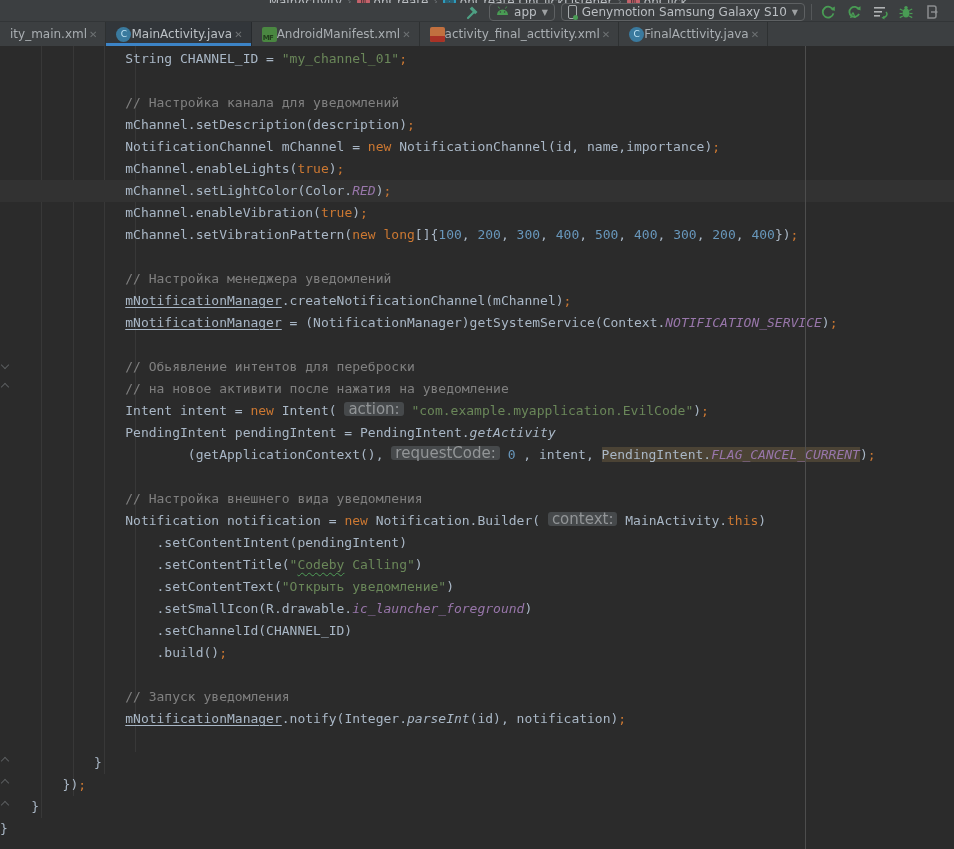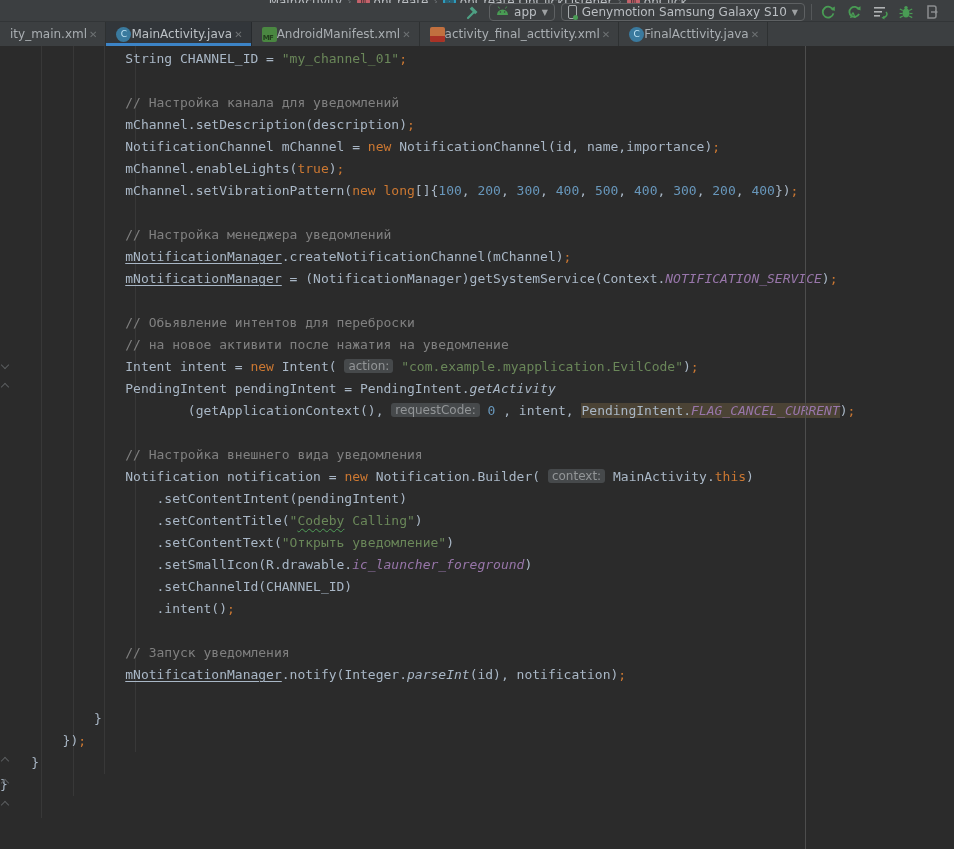--- a/index.html
+++ b/index.html
@@ -203,6 +203,7 @@
       <div class="cl"><span class="d">                mChannel.setDescription(description)</span><span class="semi">;</span></div>
       <div class="cl"><span class="d">                NotificationChannel mChannel = </span><span class="kw">new</span><span class="d"> NotificationChannel(id, name,importance)</span><span class="semi">;</span></div>
       <div class="cl"><span class="d">                mChannel.enableLights(</span><span class="kw">true</span><span class="d">)</span><span class="semi">;</span></div>
+      <div class="cl cur"><span class="d">                mChannel.setLightColor(Color.</span><span class="const">RED</span><span class="d">)</span><span class="semi">;</span></div>
       <div class="cl"><span class="d">                mChannel.setVibrationPattern(</span><span class="kw">new</span><span class="d"> </span><span class="kw">long</span><span class="d">[]{</span><span class="num">100</span><span class="d">, </span><span class="num">200</span><span class="d">, </span><span class="num">300</span><span class="d">, </span><span class="num">400</span><span class="d">, </span><span class="num">500</span><span class="d">, </span><span class="num">400</span><span class="d">, </span><span class="num">300</span><span class="d">, </span><span class="num">200</span><span class="d">, </span><span class="num">400</span><span class="d">})</span><span class="semi">;</span></div>
       <div class="cl"></div>
       <div class="cl"><span class="d">                </span><span class="cmt">// Настройка менеджера уведомлений</span></div>

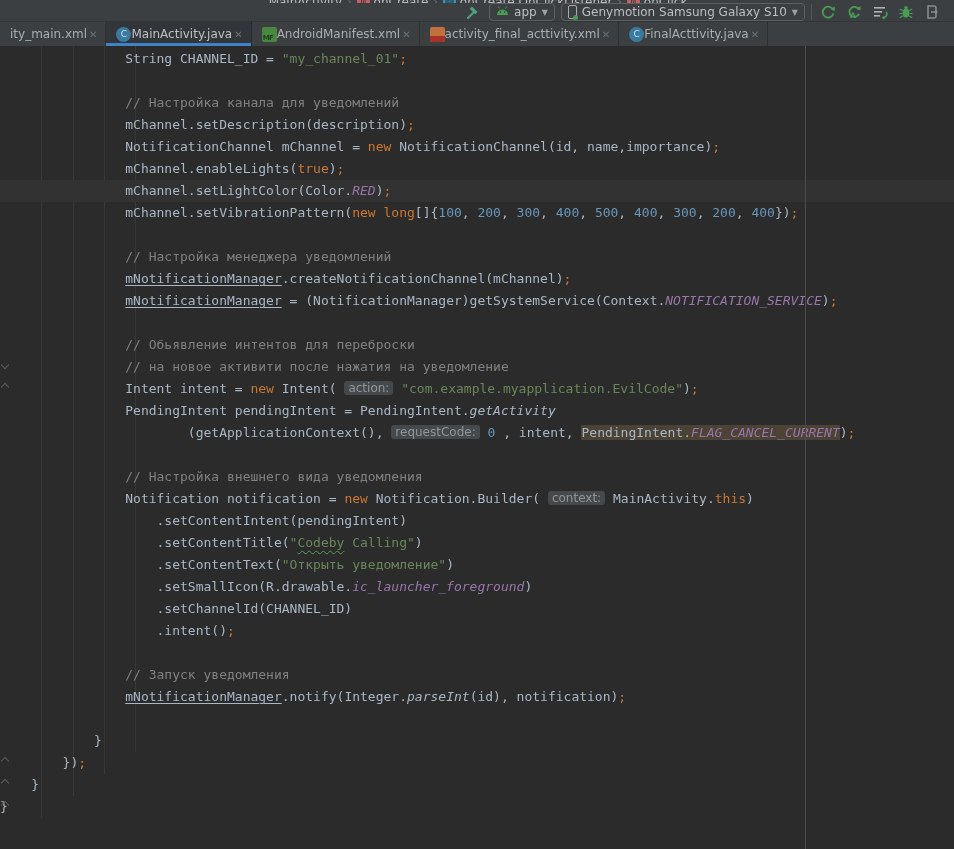--- a/index.html
+++ b/index.html
@@ -204,6 +204,7 @@
       <div class="cl"><span class="d">                NotificationChannel mChannel = </span><span class="kw">new</span><span class="d"> NotificationChannel(id, name,importance)</span><span class="semi">;</span></div>
       <div class="cl"><span class="d">                mChannel.enableLights(</span><span class="kw">true</span><span class="d">)</span><span class="semi">;</span></div>
       <div class="cl cur"><span class="d">                mChannel.setLightColor(Color.</span><span class="const">RED</span><span class="d">)</span><span class="semi">;</span></div>
+      <div class="cl"><span class="d">                mChannel.enableVibration(</span><span class="kw">true</span><span class="d">)</span><span class="semi">;</span></div>
       <div class="cl"><span class="d">                mChannel.setVibrationPattern(</span><span class="kw">new</span><span class="d"> </span><span class="kw">long</span><span class="d">[]{</span><span class="num">100</span><span class="d">, </span><span class="num">200</span><span class="d">, </span><span class="num">300</span><span class="d">, </span><span class="num">400</span><span class="d">, </span><span class="num">500</span><span class="d">, </span><span class="num">400</span><span class="d">, </span><span class="num">300</span><span class="d">, </span><span class="num">200</span><span class="d">, </span><span class="num">400</span><span class="d">})</span><span class="semi">;</span></div>
       <div class="cl"></div>
       <div class="cl"><span class="d">                </span><span class="cmt">// Настройка менеджера уведомлений</span></div>

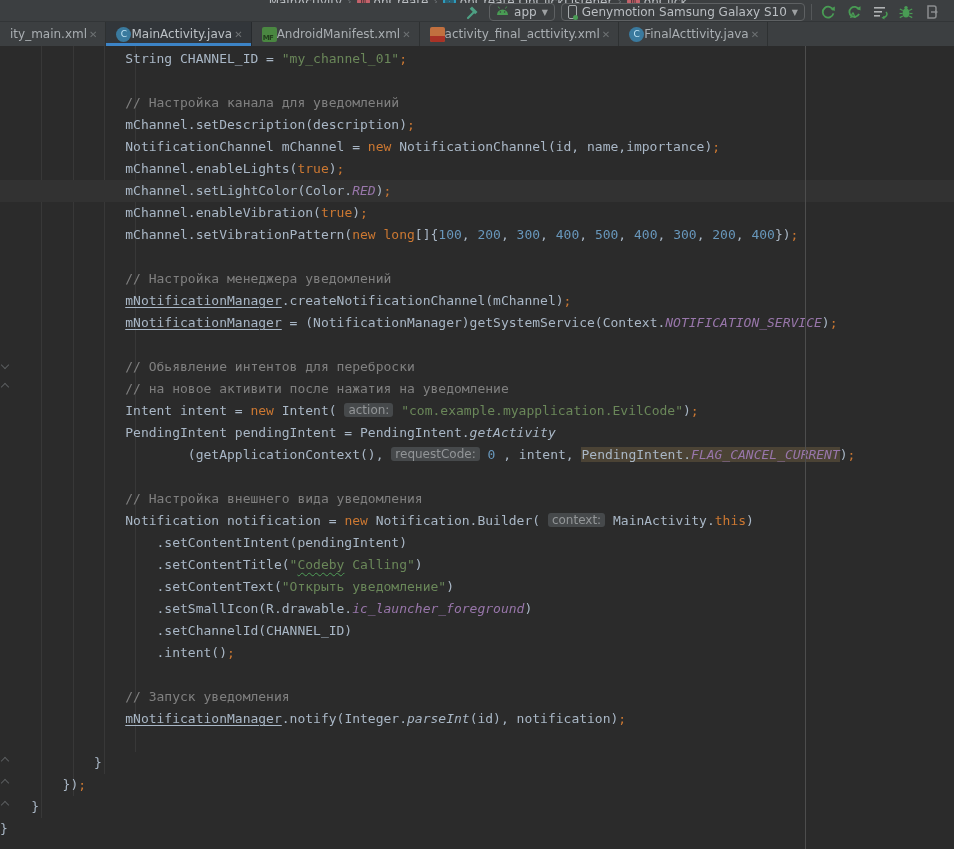--- a/index.html
+++ b/index.html
@@ -62,7 +62,7 @@
   .hl   { background:#4B4335; }
   .hlconst { background:#4B4335; color:#9876AA; font-style:italic; }
   .typo { color:#6A8759; text-decoration:underline wavy #4F9E58; text-decoration-thickness:1px; text-underline-offset:3px; }
-  .hint { display:inline-block; font-family:"DejaVu Sans",sans-serif; font-size:12px; line-height:14px;
+  .hint { display:inline-block; font-family:"DejaVu Sans",sans-serif; font-size:15px; line-height:14px;
           background:#46494B; color:#929597; border-radius:3px; padding:0 4px; position:relative; top:-1px; }
   .fold { position:absolute; left:2px; width:6px; height:6px; z-index:2; }
   .fold.up   { border-left:1.5px solid #5A5D5F; border-top:1.5px solid #5A5D5F; transform:rotate(45deg); }

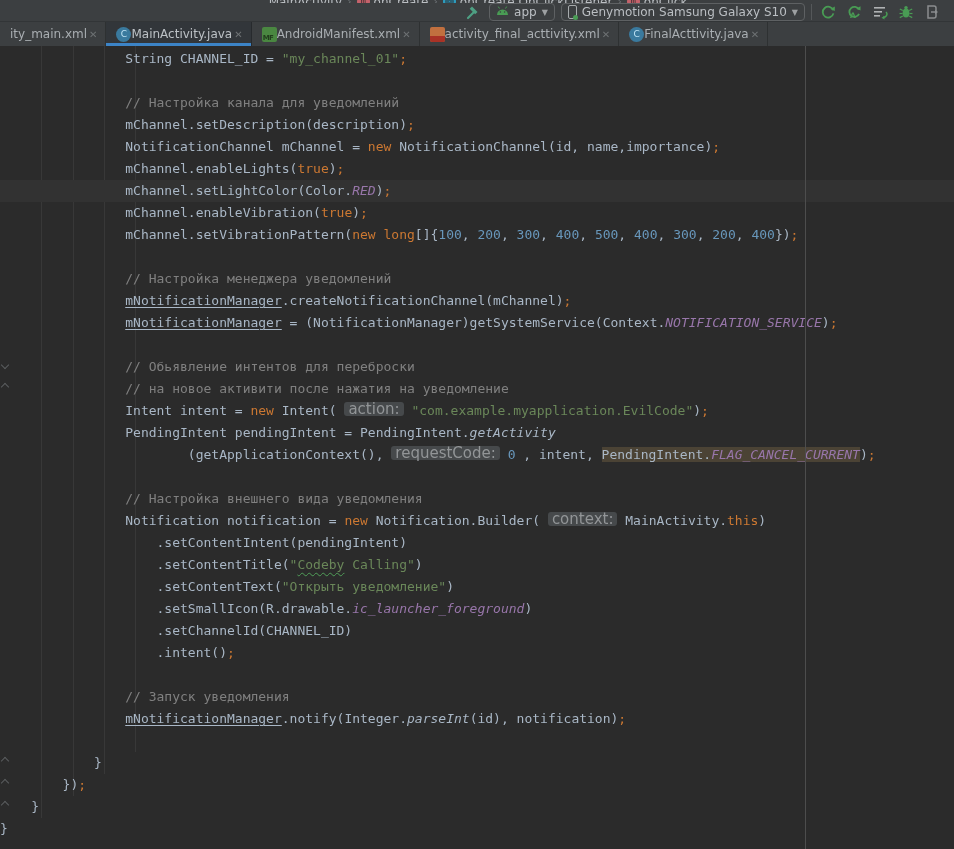--- a/index.html
+++ b/index.html
@@ -224,7 +224,7 @@
       <div class="cl"><span class="d">                    .setContentText(</span><span class="str">"Открыть уведомление"</span><span class="d">)</span></div>
       <div class="cl"><span class="d">                    .setSmallIcon(R.drawable.</span><span class="const">ic_launcher_foreground</span><span class="d">)</span></div>
       <div class="cl"><span class="d">                    .setChannelId(CHANNEL_ID)</span></div>
-      <div class="cl"><span class="d">                    .intent()</span><span class="semi">;</span></div>
+      <div class="cl"><span class="d">                    .build()</span><span class="semi">;</span></div>
       <div class="cl"></div>
       <div class="cl"><span class="d">                </span><span class="cmt">// Запуск уведомления</span></div>
       <div class="cl"><span class="d">                </span><span class="fld">mNotificationManager</span><span class="d">.notify(Integer.</span><span class="sm">parseInt</span><span class="d">(id), notification)</span><span class="semi">;</span></div>

